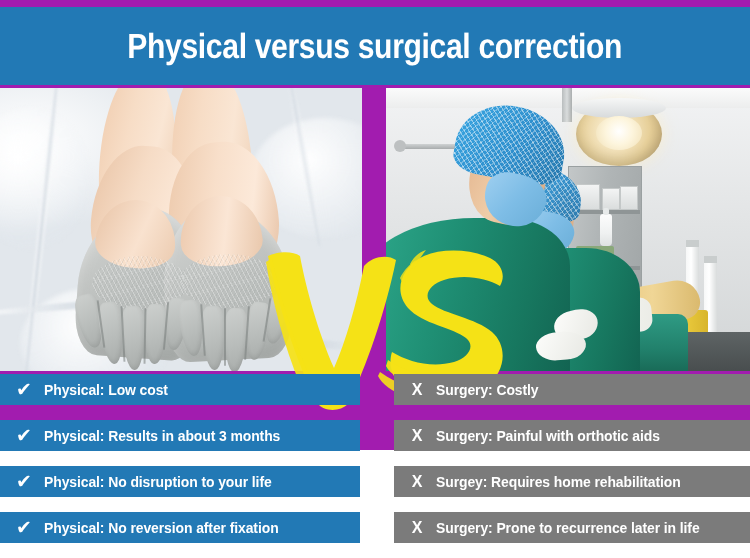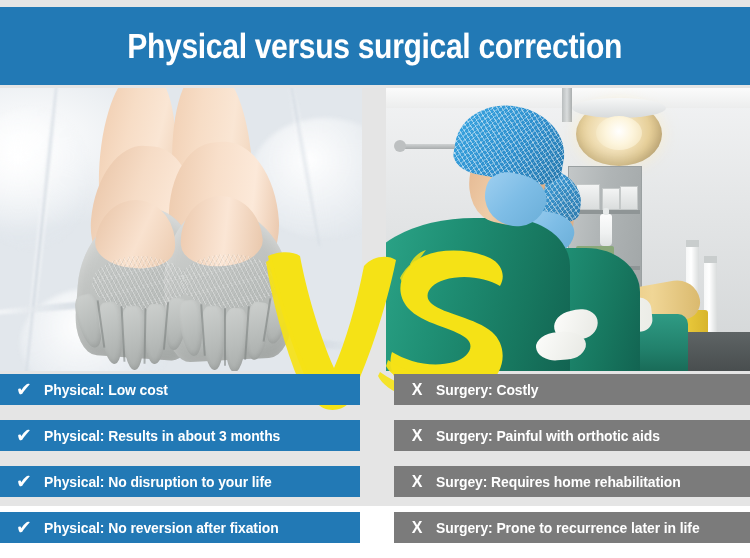--- a/index.html
+++ b/index.html
@@ -16,8 +16,8 @@
   .page {
     position: relative;
     width: 750px;
-    height: 506px;
-    background: #e5e5e5;
+    height: 450px;
+    background: #a21caf;
   }
 
   

